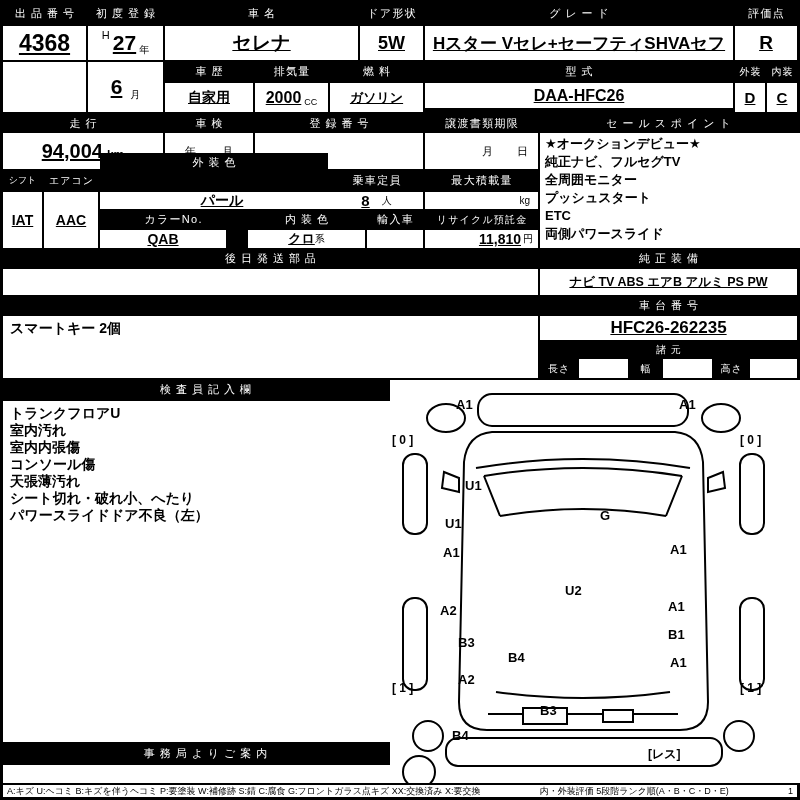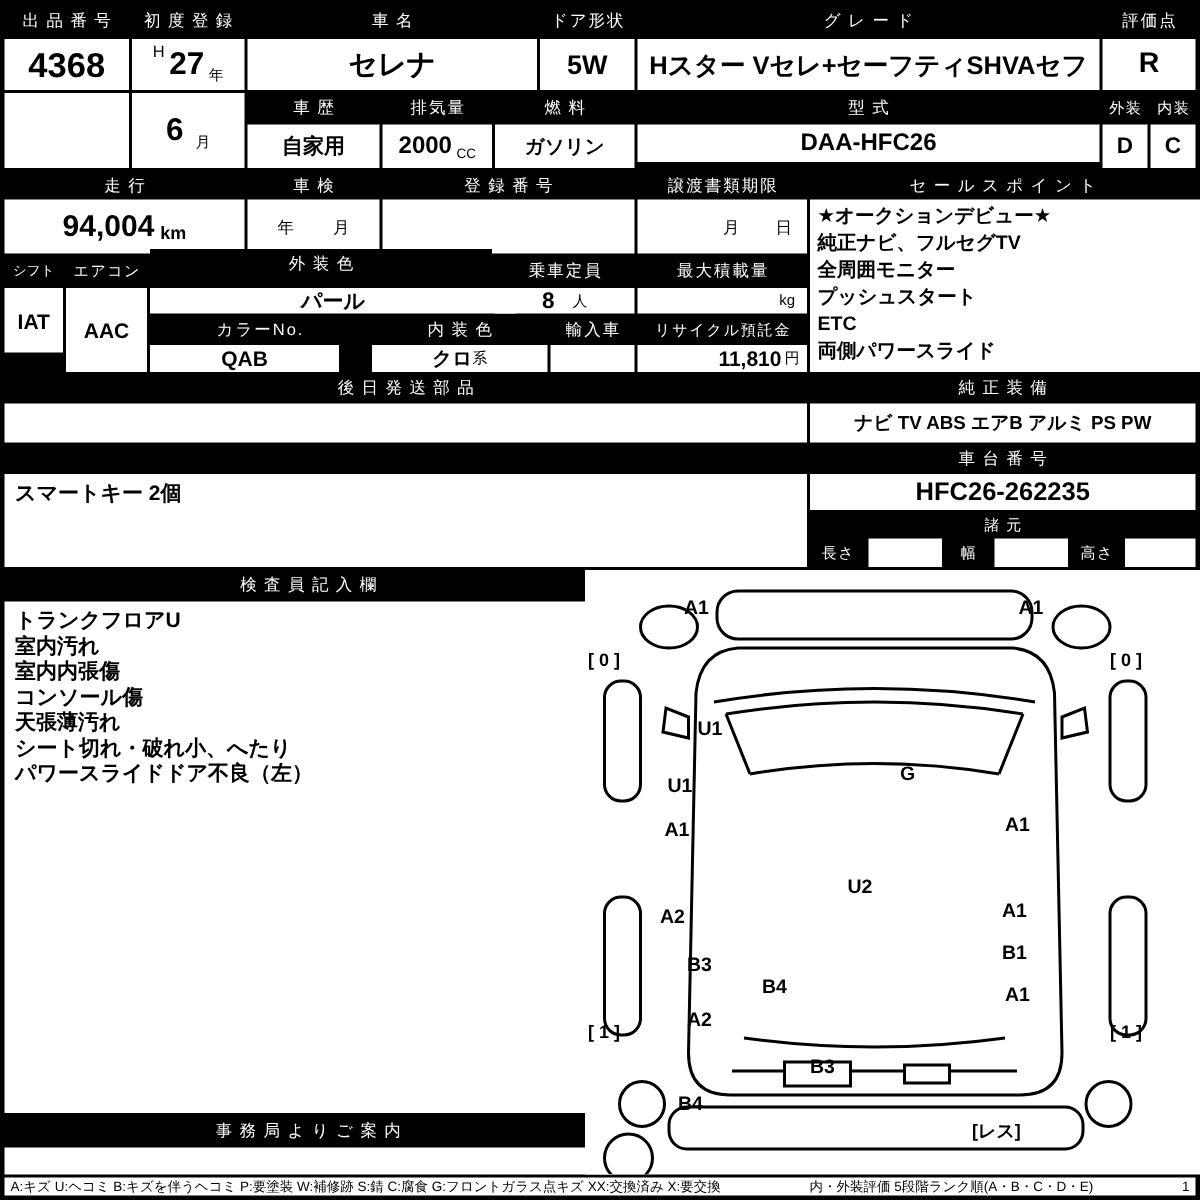--- a/index.html
+++ b/index.html
@@ -9,7 +9,7 @@
   .c{position:absolute;background:#fff;display:flex;align-items:center;justify-content:center;overflow:hidden;white-space:nowrap;}
   .h{position:absolute;background:#000;color:#fff;display:flex;align-items:center;justify-content:center;font-size:11px;letter-spacing:.45em;text-indent:.45em;white-space:nowrap;overflow:hidden;}
   .h.t{letter-spacing:.12em;text-indent:.12em;}
-  .b{font-weight:bold;}
+  .b{font-weight:bold;text-decoration:underline;}
   .left{justify-content:flex-start;}
   .right{justify-content:flex-end;}
   .topA{align-items:flex-start;}

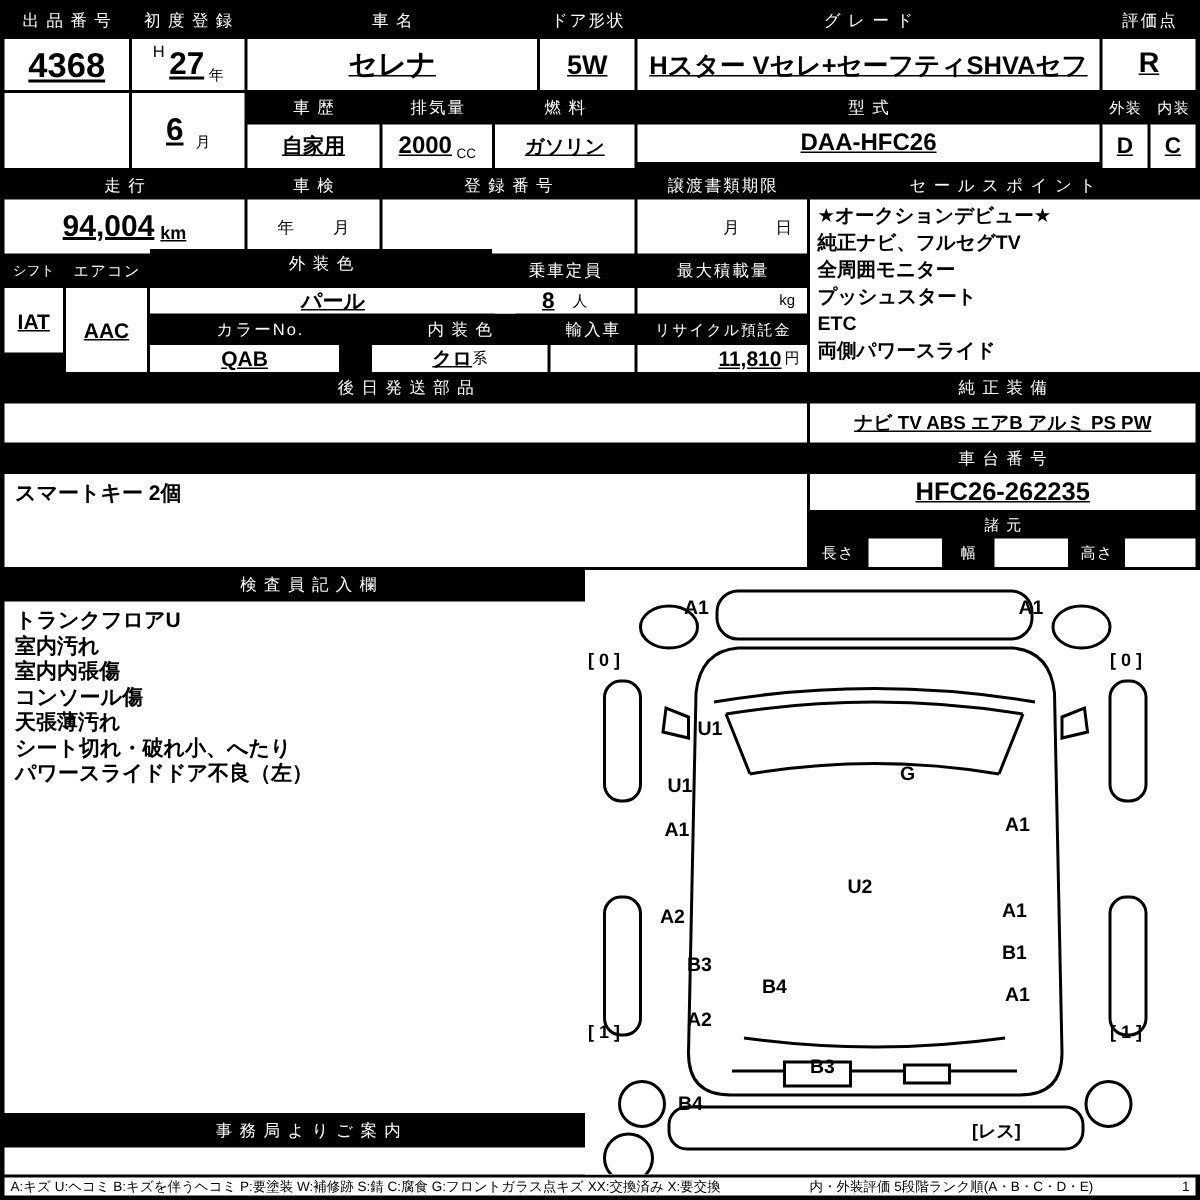--- a/index.html
+++ b/index.html
@@ -91,7 +91,7 @@
 
   <div class="h" style="left:3px;top:171px;width:39px;height:19px;font-size:9px;letter-spacing:0;text-indent:0">シフト</div>
   <div class="h" style="left:44px;top:171px;width:54px;height:19px;font-size:10px;letter-spacing:1px;text-indent:1px">エアコン</div>
-  <div class="h" style="left:100px;top:166px;width:228px;height:19px">外装色</div>
+  <div class="h" style="left:100px;top:153px;width:228px;height:19px">外装色</div>
   <div class="h t" style="left:330px;top:171px;width:93px;height:19px">乗車定員</div>
   <div class="h t" style="left:425px;top:171px;width:113px;height:19px">最大積載量</div>
 

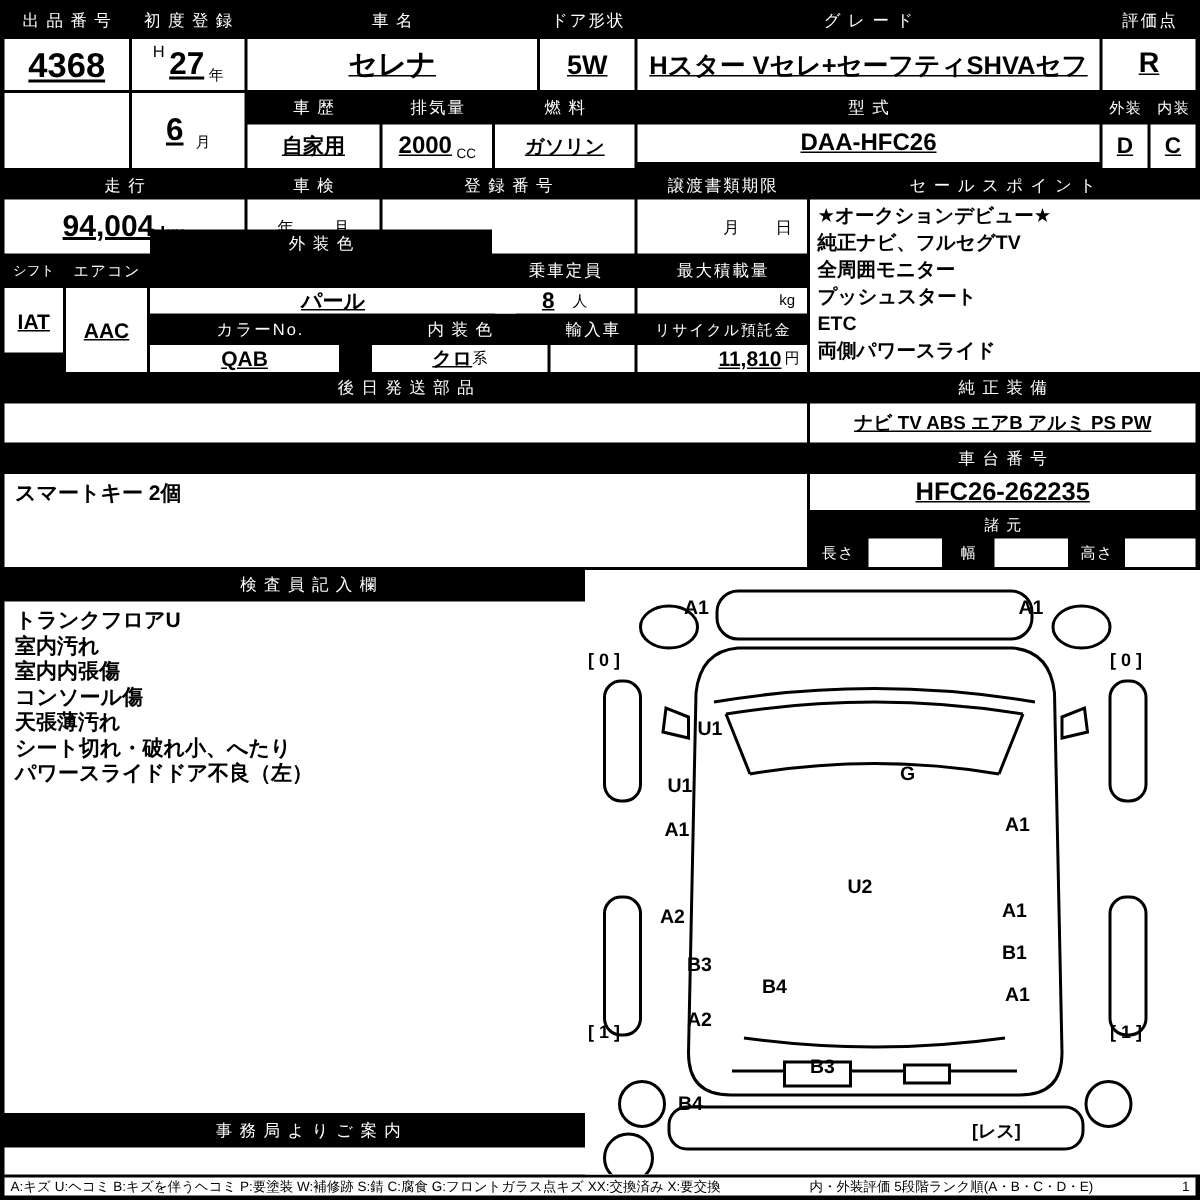--- a/index.html
+++ b/index.html
@@ -95,7 +95,7 @@
   <div class="h t" style="left:330px;top:171px;width:93px;height:19px">乗車定員</div>
   <div class="h t" style="left:425px;top:171px;width:113px;height:19px">最大積載量</div>
 
-  <div class="c b" style="left:3px;top:192px;width:39px;height:43px;font-size:14px">IAT</div>
+  <div class="c b" style="left:3px;top:192px;width:39px;height:56px;font-size:14px">IAT</div>
   <div class="c b" style="left:44px;top:192px;width:54px;height:56px;font-size:14px">AAC</div>
   <div class="c b" style="left:100px;top:192px;width:244px;height:17px;font-size:14px">パール</div>
   <div class="c" style="left:330px;top:192px;width:93px;height:17px;gap:12px">

